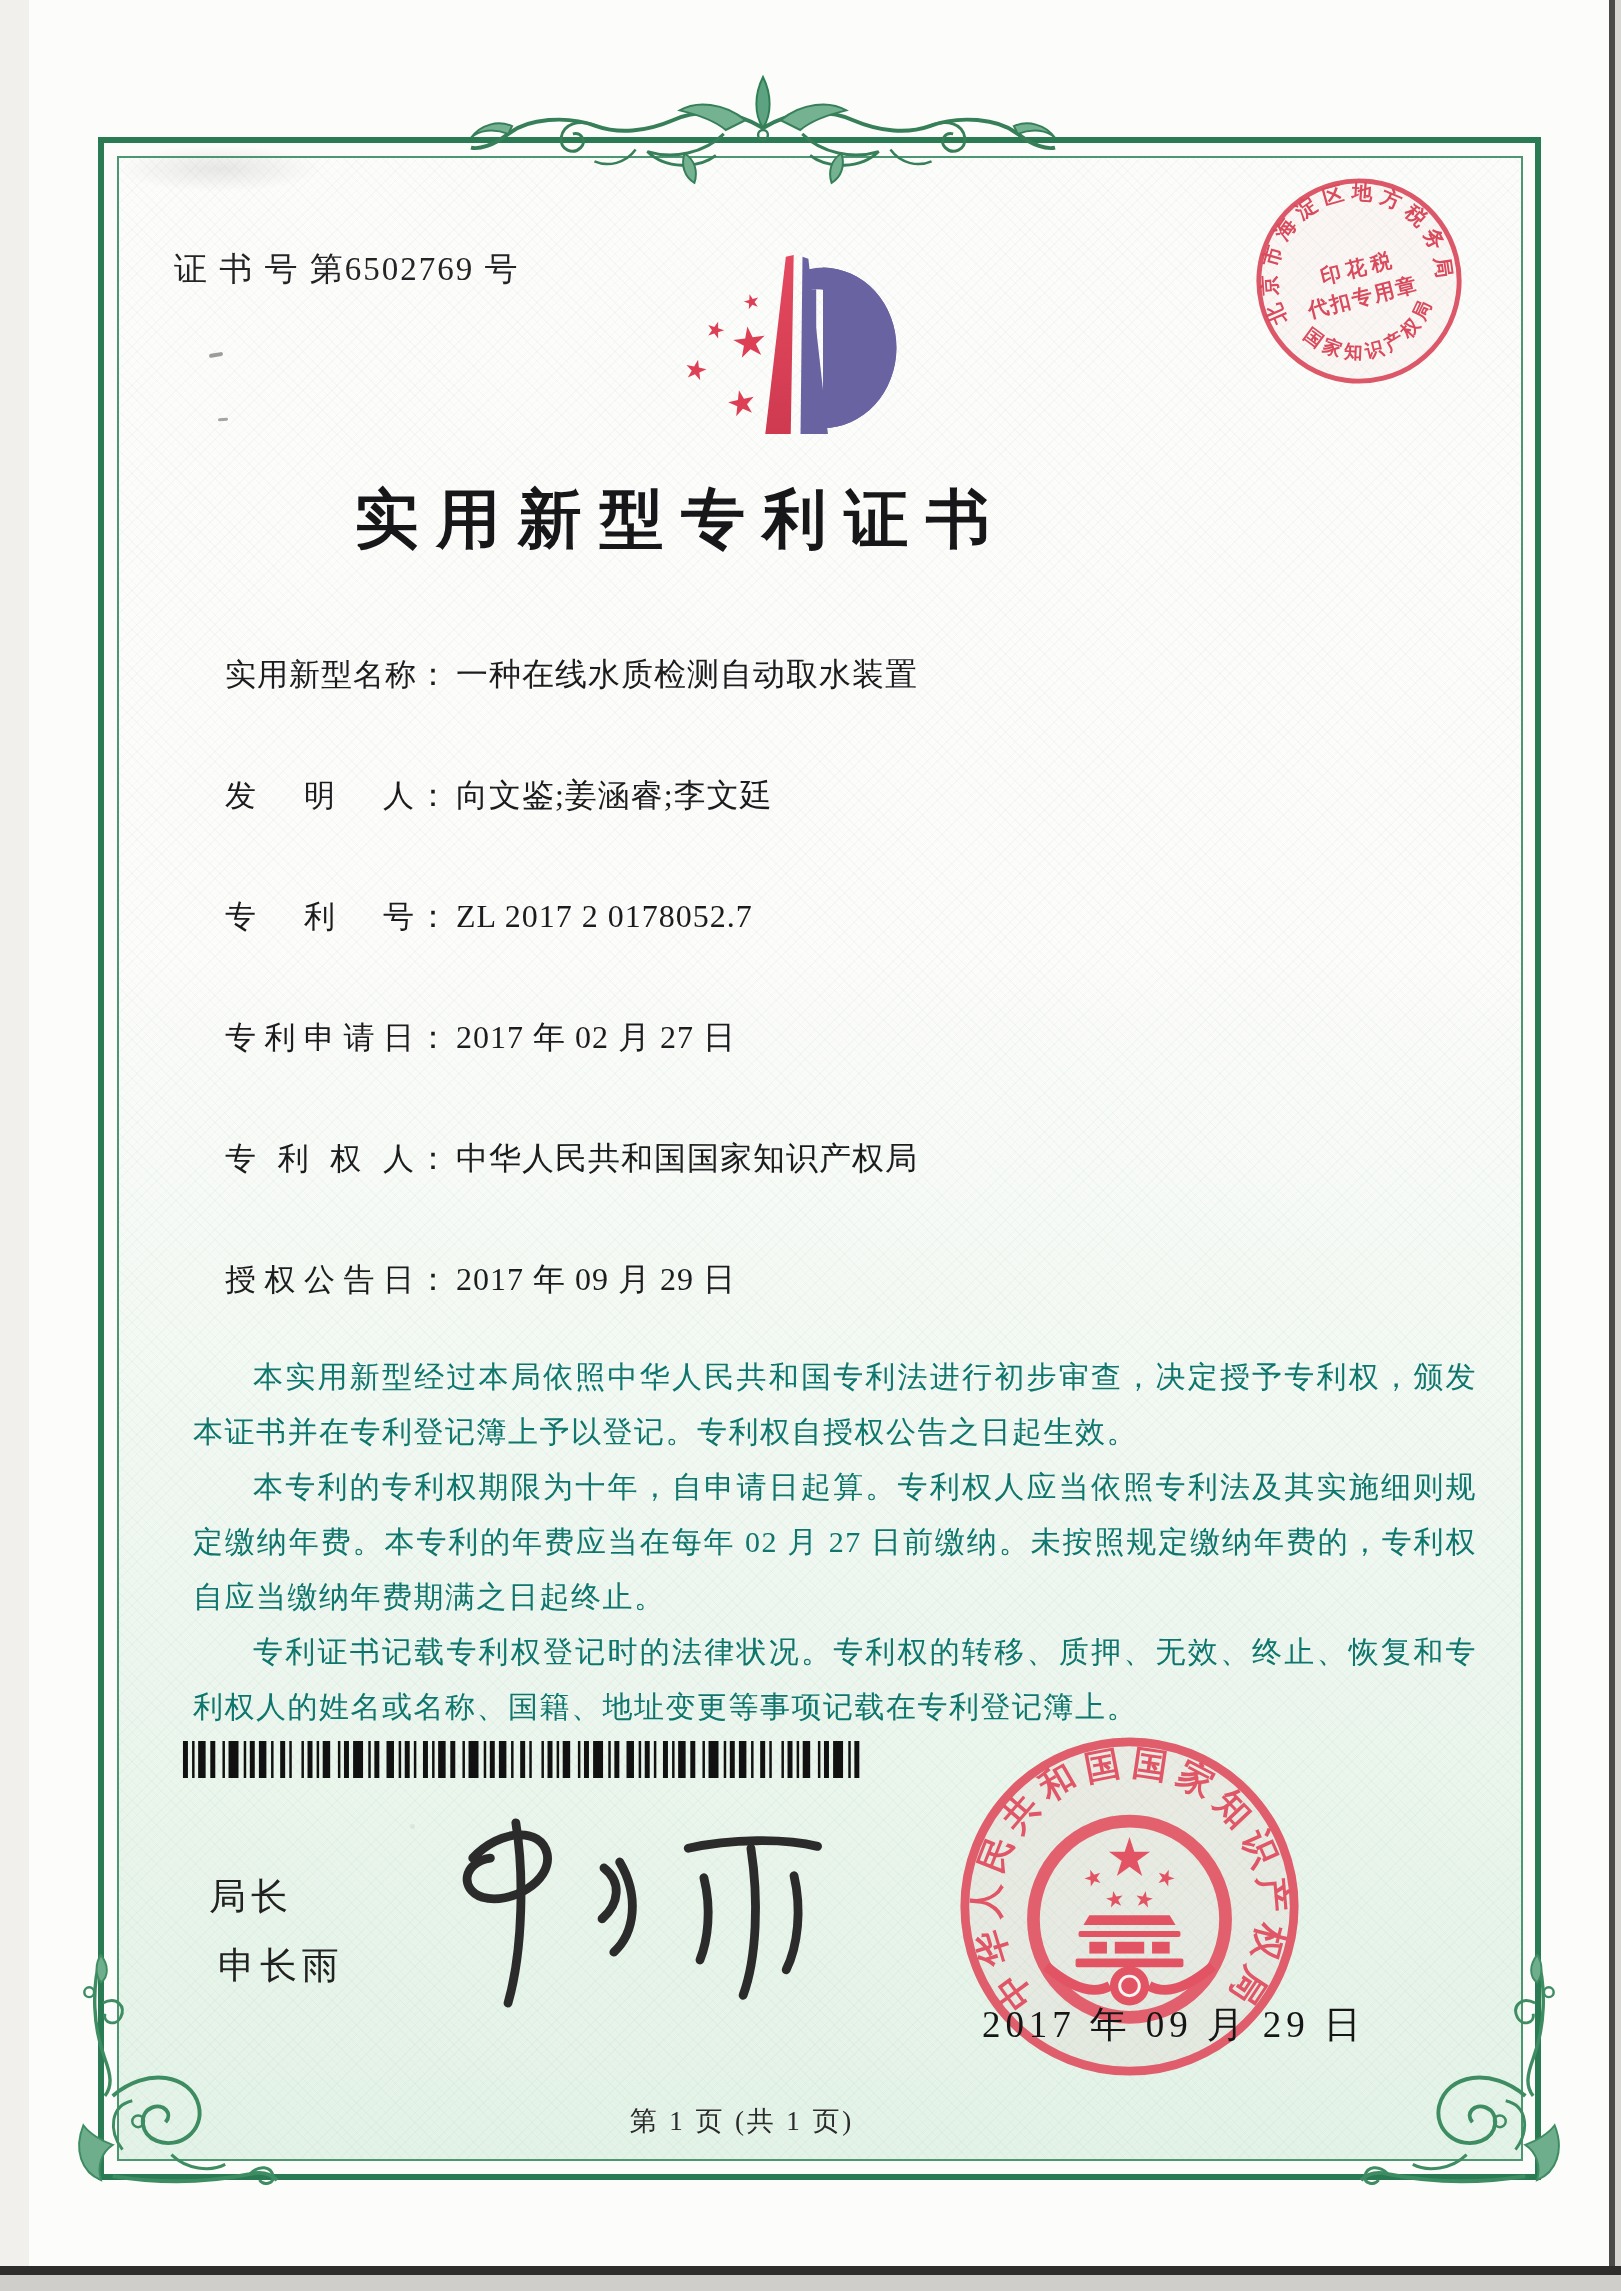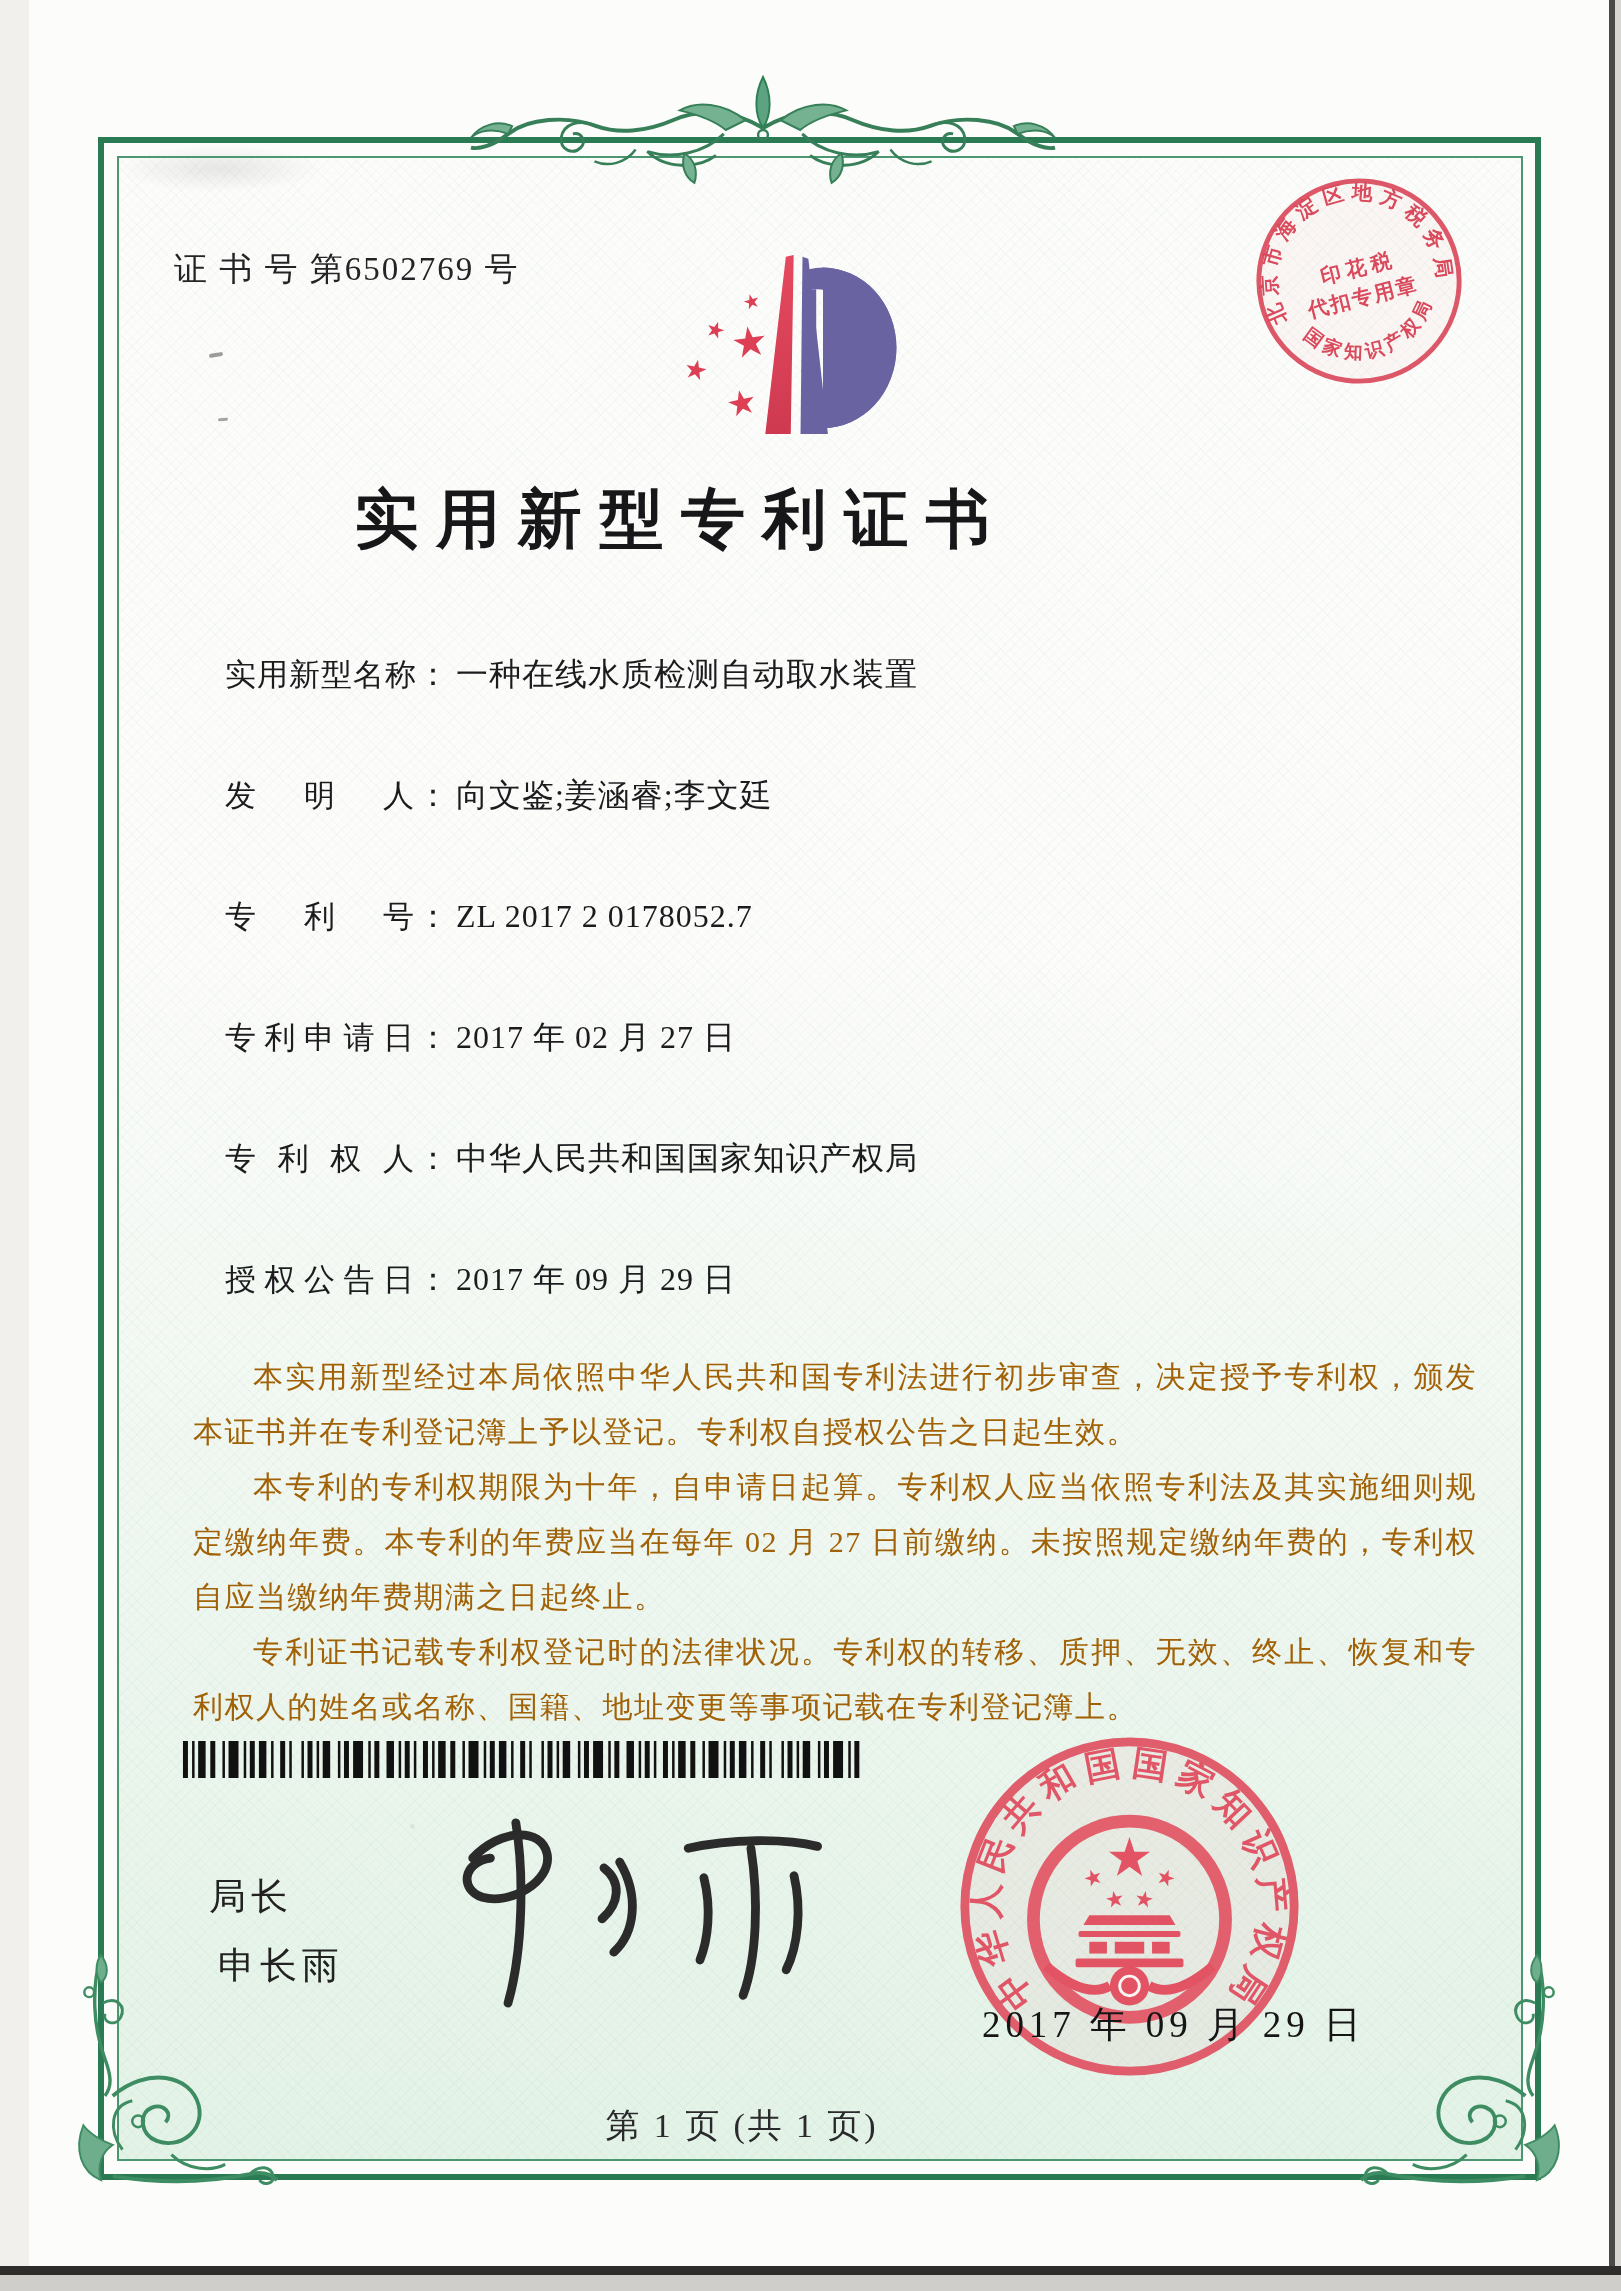--- a/index.html
+++ b/index.html
@@ -53,7 +53,7 @@
 
   
   .paras{position:absolute;left:193px;top:1349px;width:1284px;font-size:30px;line-height:55px;
-    text-align:justify;letter-spacing:1.5px;color:#a16207;}
+    text-align:justify;letter-spacing:1.5px;color:#0f766e;}
   .paras p{margin:0;text-indent:2em;}
 
   

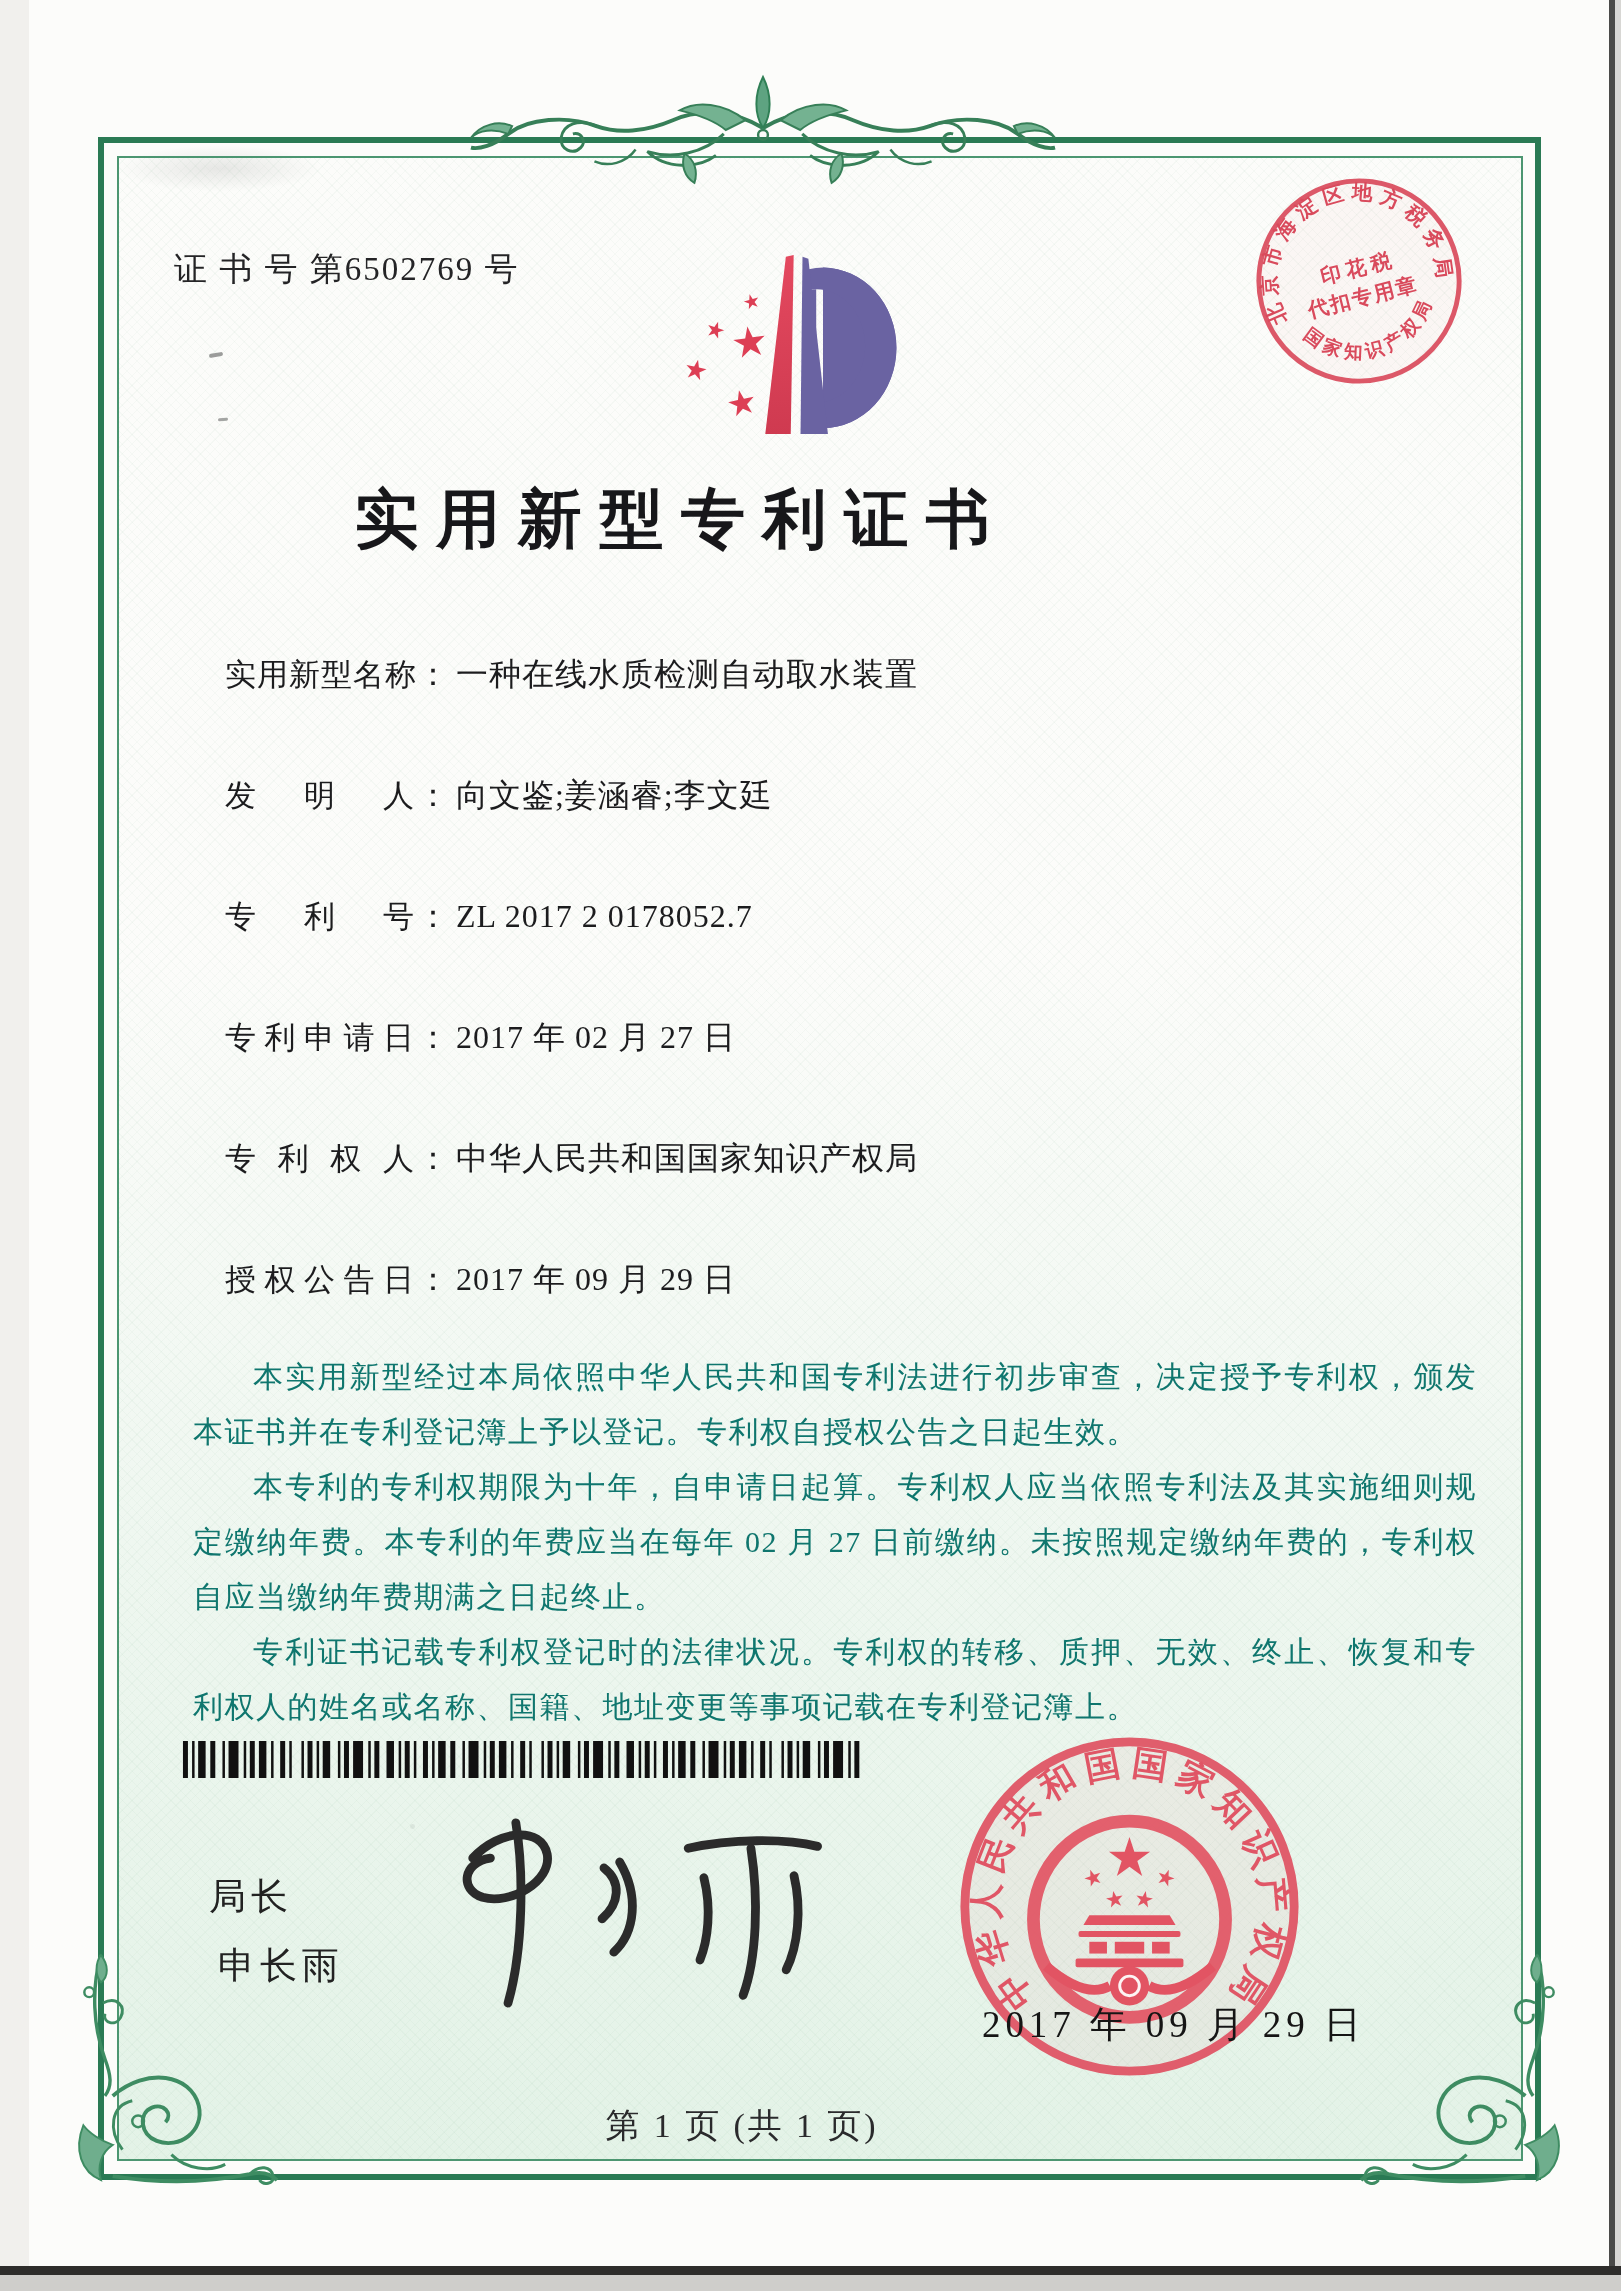--- a/index.html
+++ b/index.html
@@ -65,7 +65,7 @@
   .signature{position:absolute;left:412px;top:1811px;width:431px;height:201px;}
   .office-seal{position:absolute;left:956px;top:1733px;width:347px;height:347px;}
   .issue-date{position:absolute;left:982px;top:2000px;font-size:37px;letter-spacing:4.9px;color:#151515;z-index:5;}
-  .footer{position:absolute;left:546px;top:2103px;width:392px;text-align:center;font-size:34px;letter-spacing:2.9px;color:#2a2a2c;}
+  .footer{position:absolute;left:546px;top:2103px;width:392px;text-align:center;font-size:27px;letter-spacing:2.9px;color:#2a2a2c;}
 </style>
 </head>
 <body>

